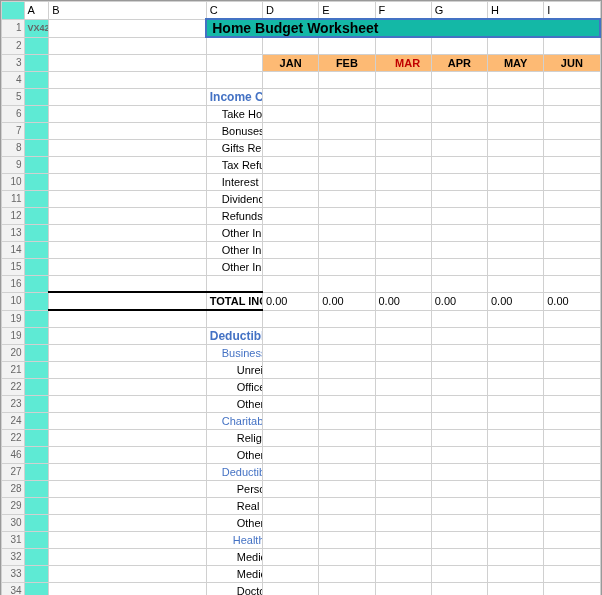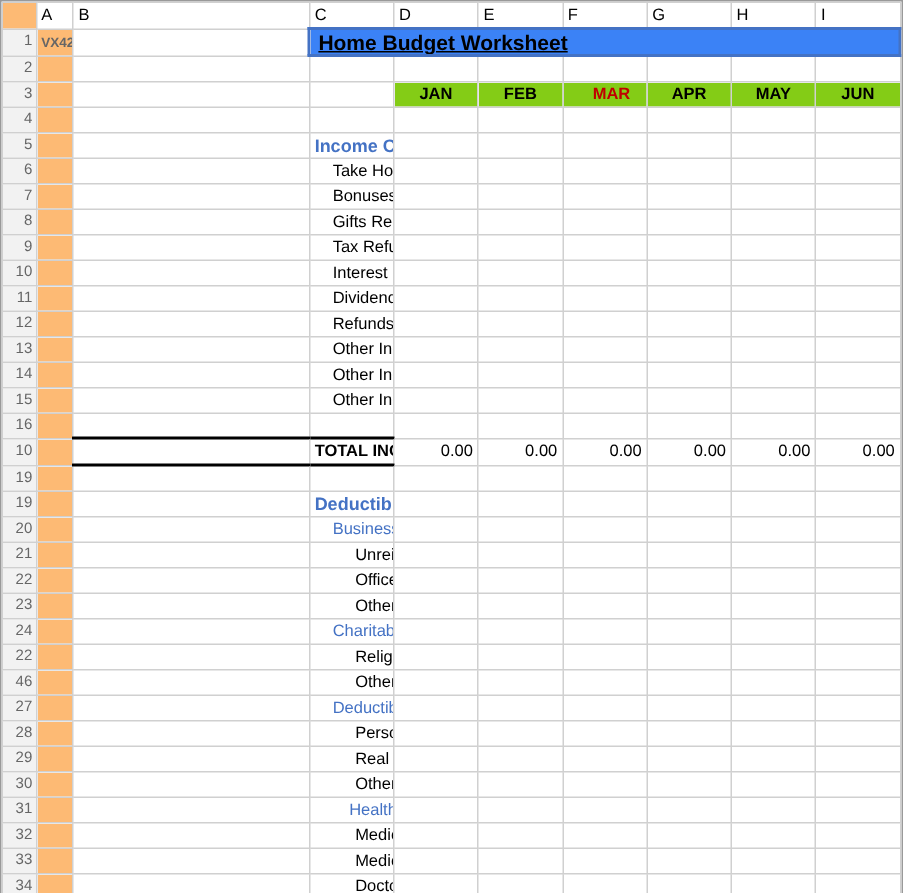--- a/index.html
+++ b/index.html
@@ -94,7 +94,7 @@
     }
 
     .col-a-cell {
-      background: #fdba74;
+      background: #5eead4;
       border: 1px solid #d0d0d0;
       font-size: 10px;
       color: #666;

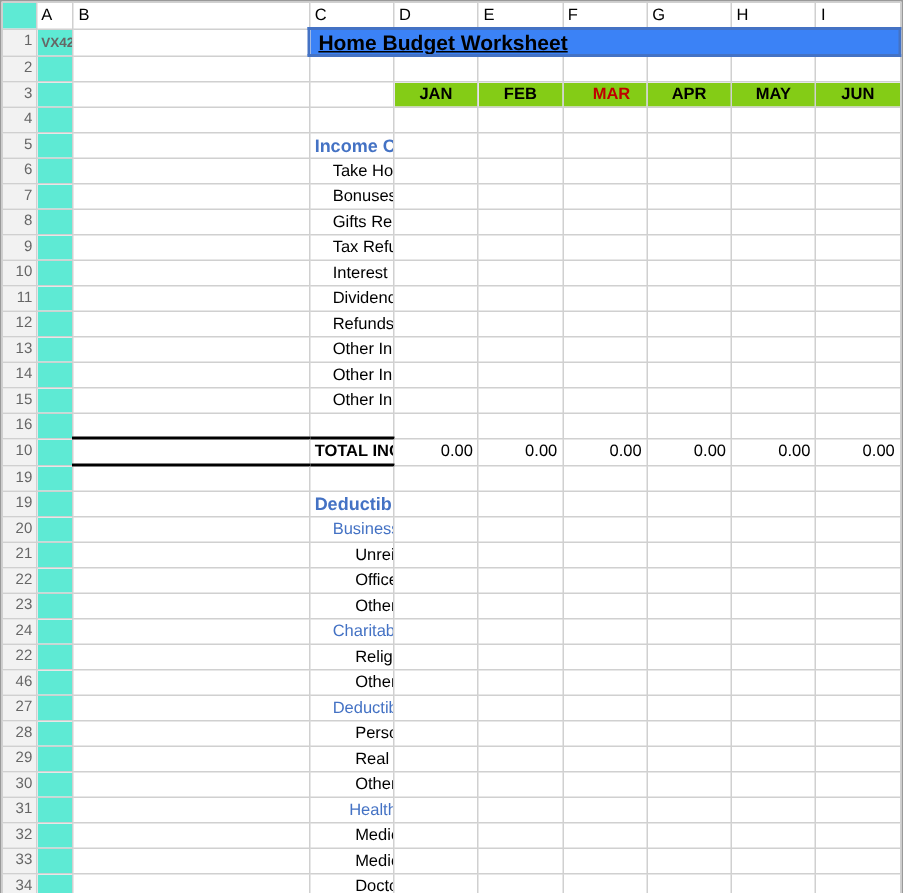--- a/index.html
+++ b/index.html
@@ -48,8 +48,7 @@
       font-size: 14px;
       font-weight: bold;
       border: 2px solid #4472c4;
-      background: #3b82f6;
-      text-decoration: underline;
+      background: #14b8a6;
     }
 
     .active-cell {

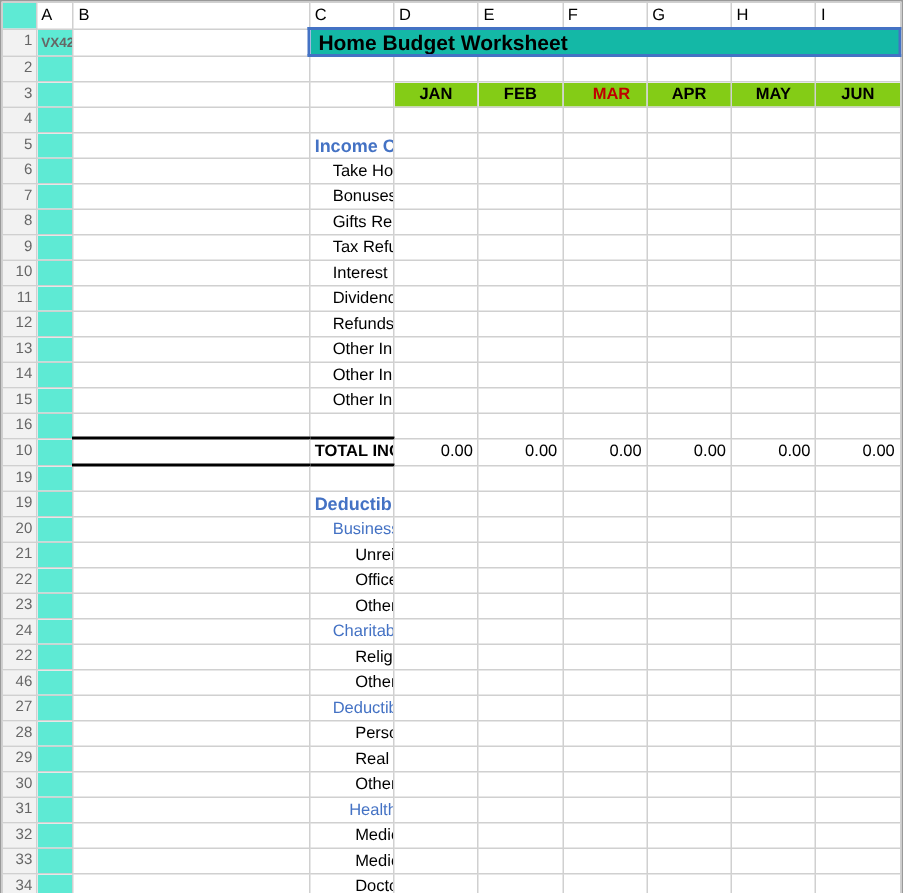--- a/index.html
+++ b/index.html
@@ -39,7 +39,7 @@
     .col-j { width: 50px; }
     
     .col-header {
-      background: #84cc16;
+      background: #fdba74;
       text-align: center;
       font-weight: bold;
     }

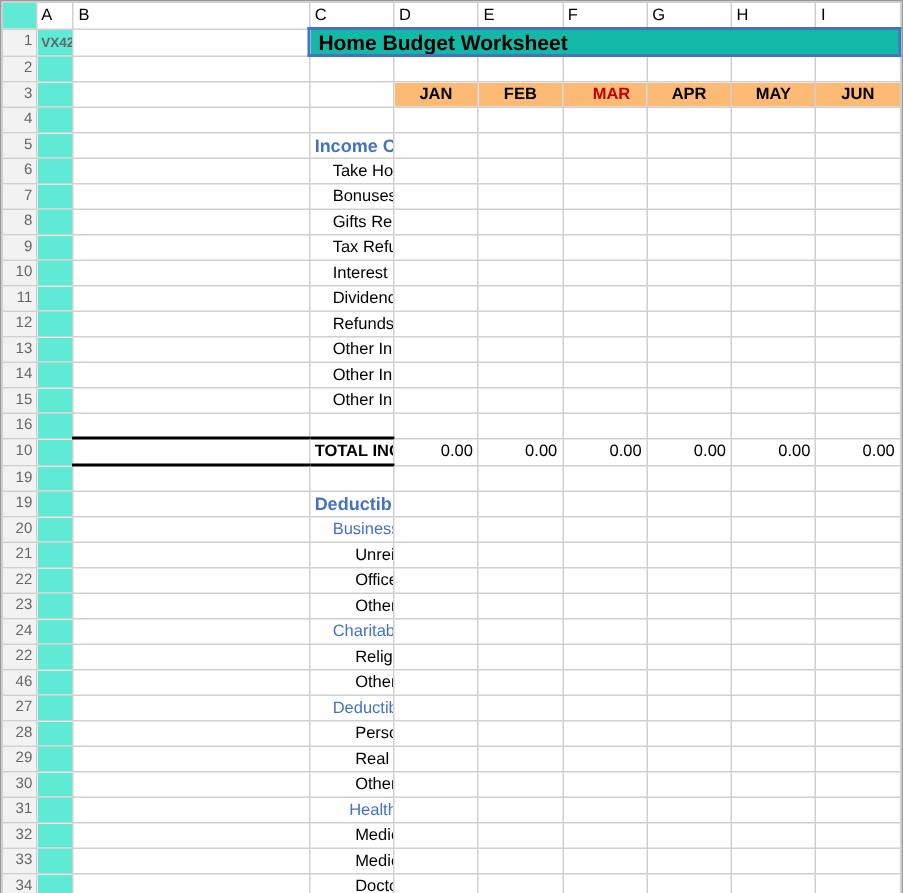--- a/index.html
+++ b/index.html
@@ -76,7 +76,7 @@
     }
 
     .zero-val {
-      text-align: right;
+      text-align: left;
       color: #000;
     }
 

